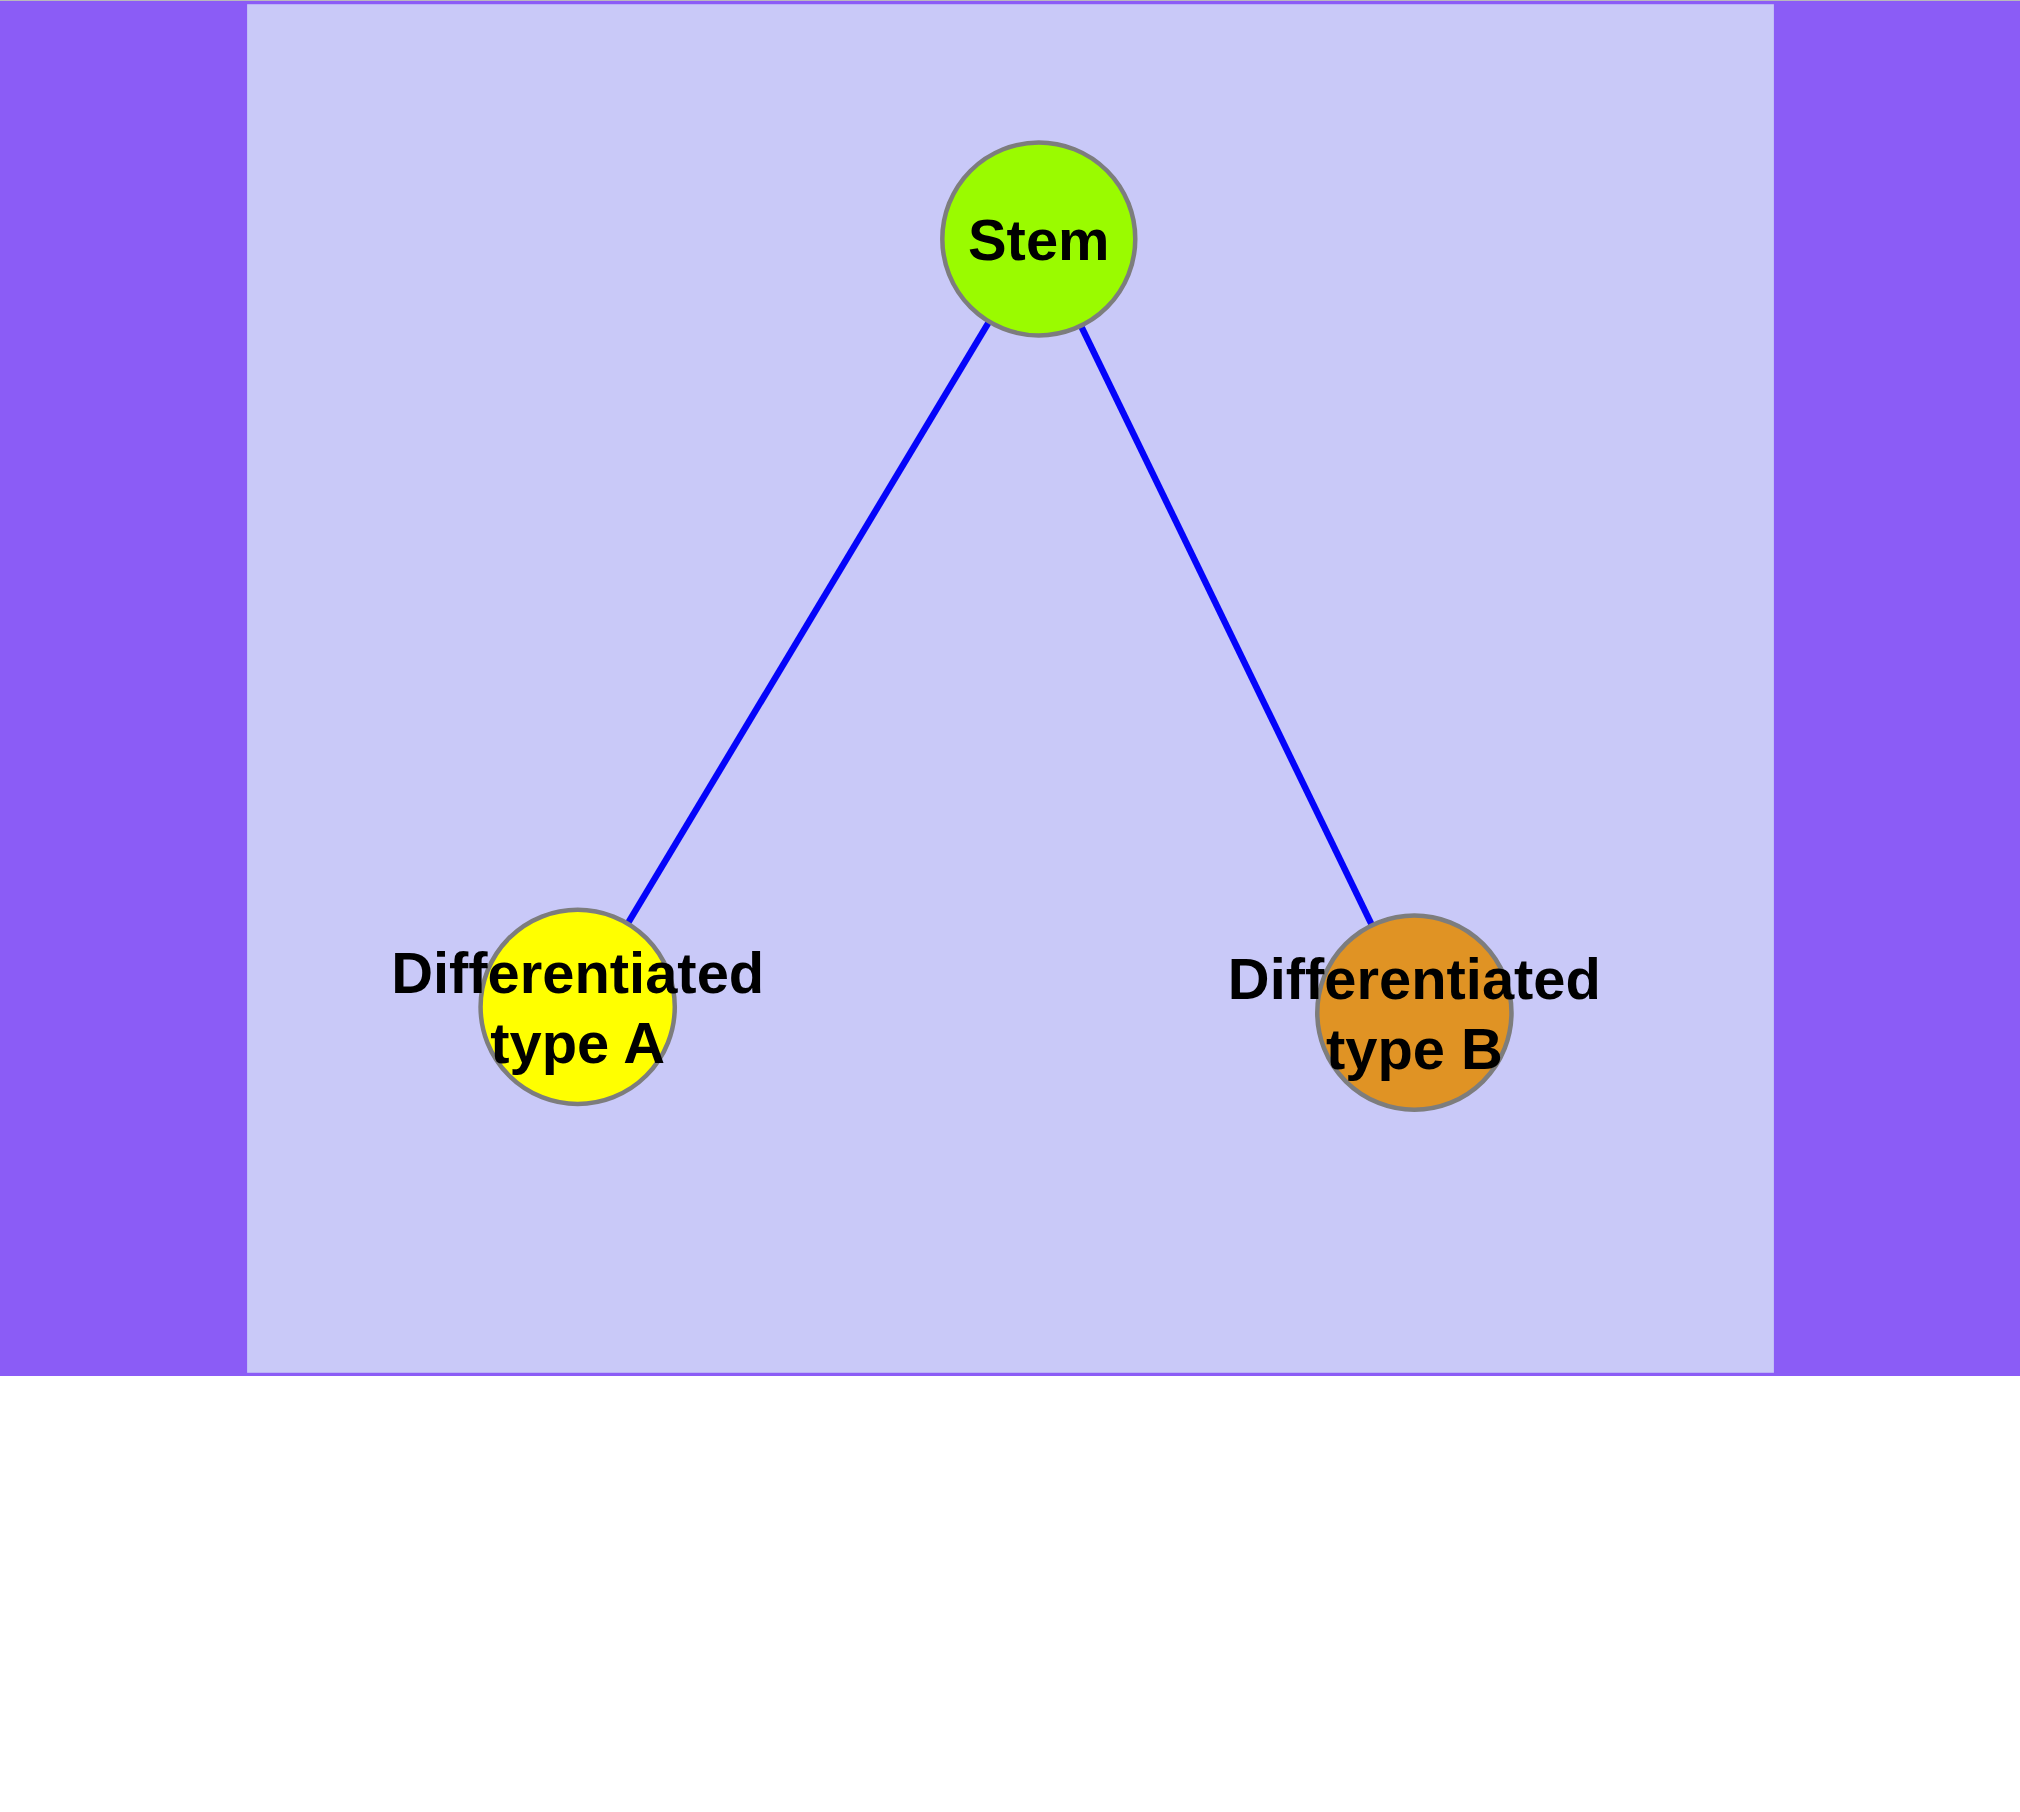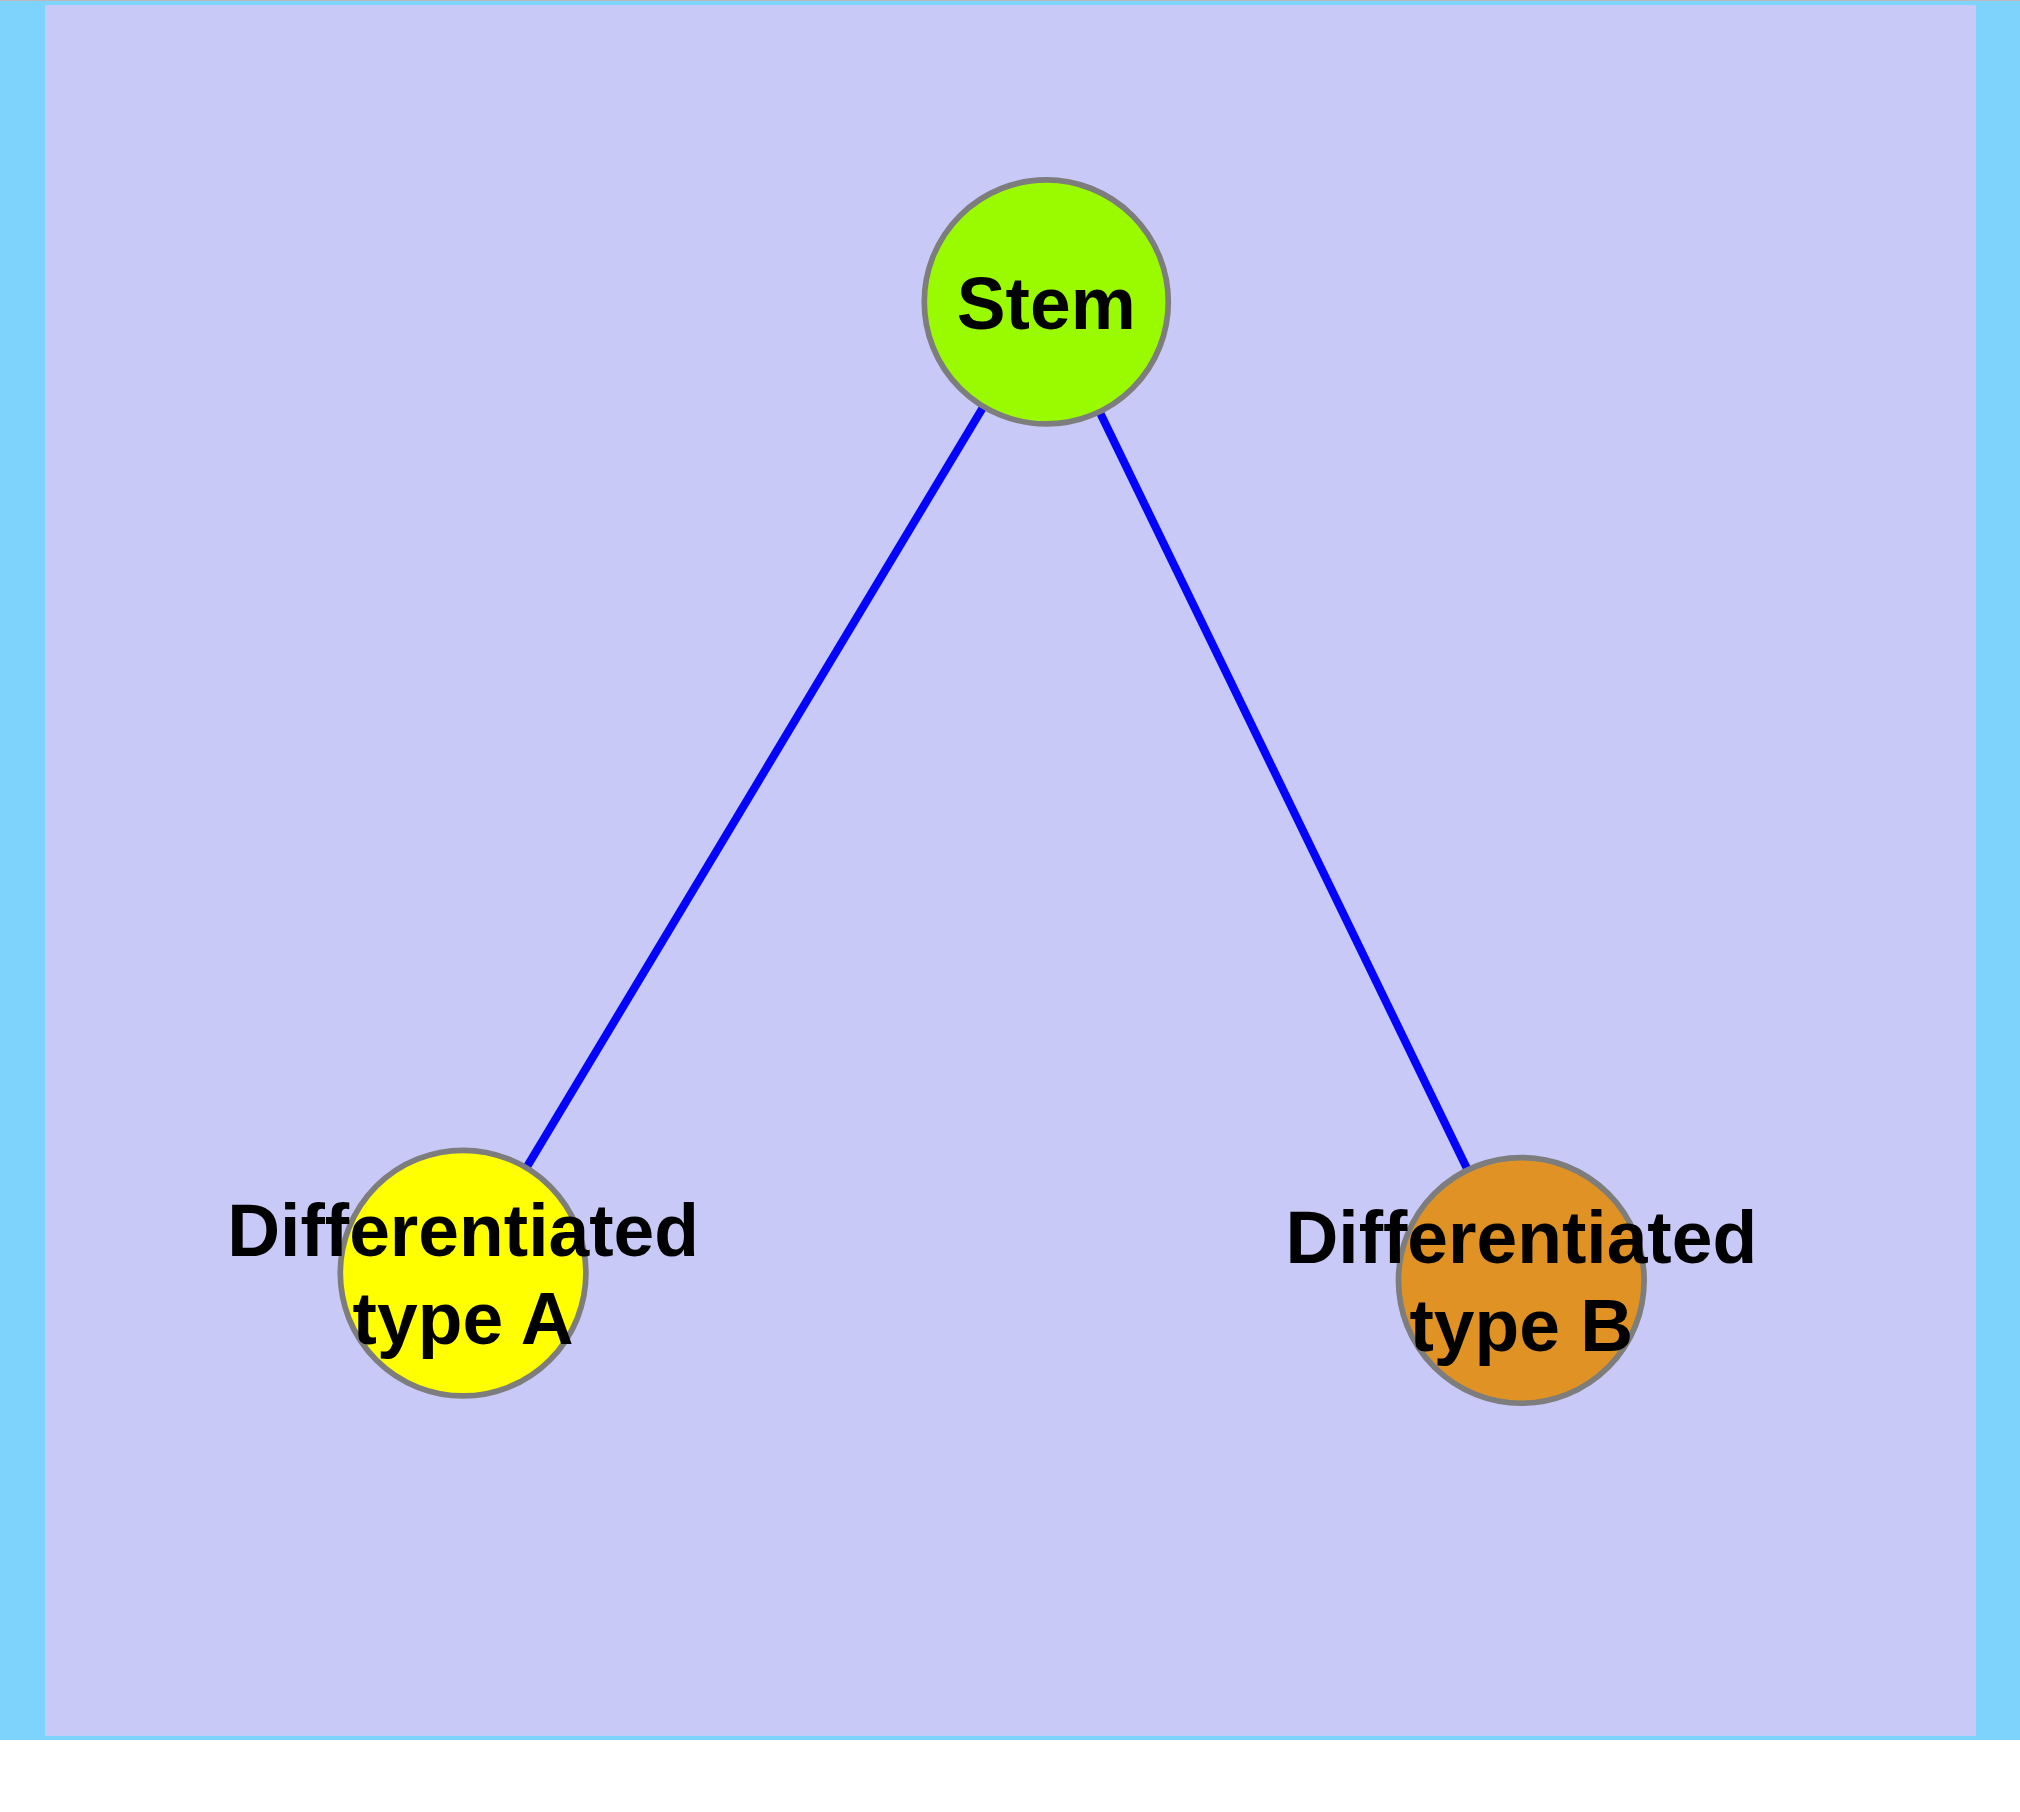--- a/index.html
+++ b/index.html
@@ -11,8 +11,8 @@
   .frame {
     position: relative;
     width: 2021px;
-    height: 1740px;
-    background: #7dd3fc;
+    height: 1376px;
+    background: #8b5cf6;
     border-top: 1.7px solid #b9b9bd;
     box-sizing: border-box;
     overflow: hidden;

